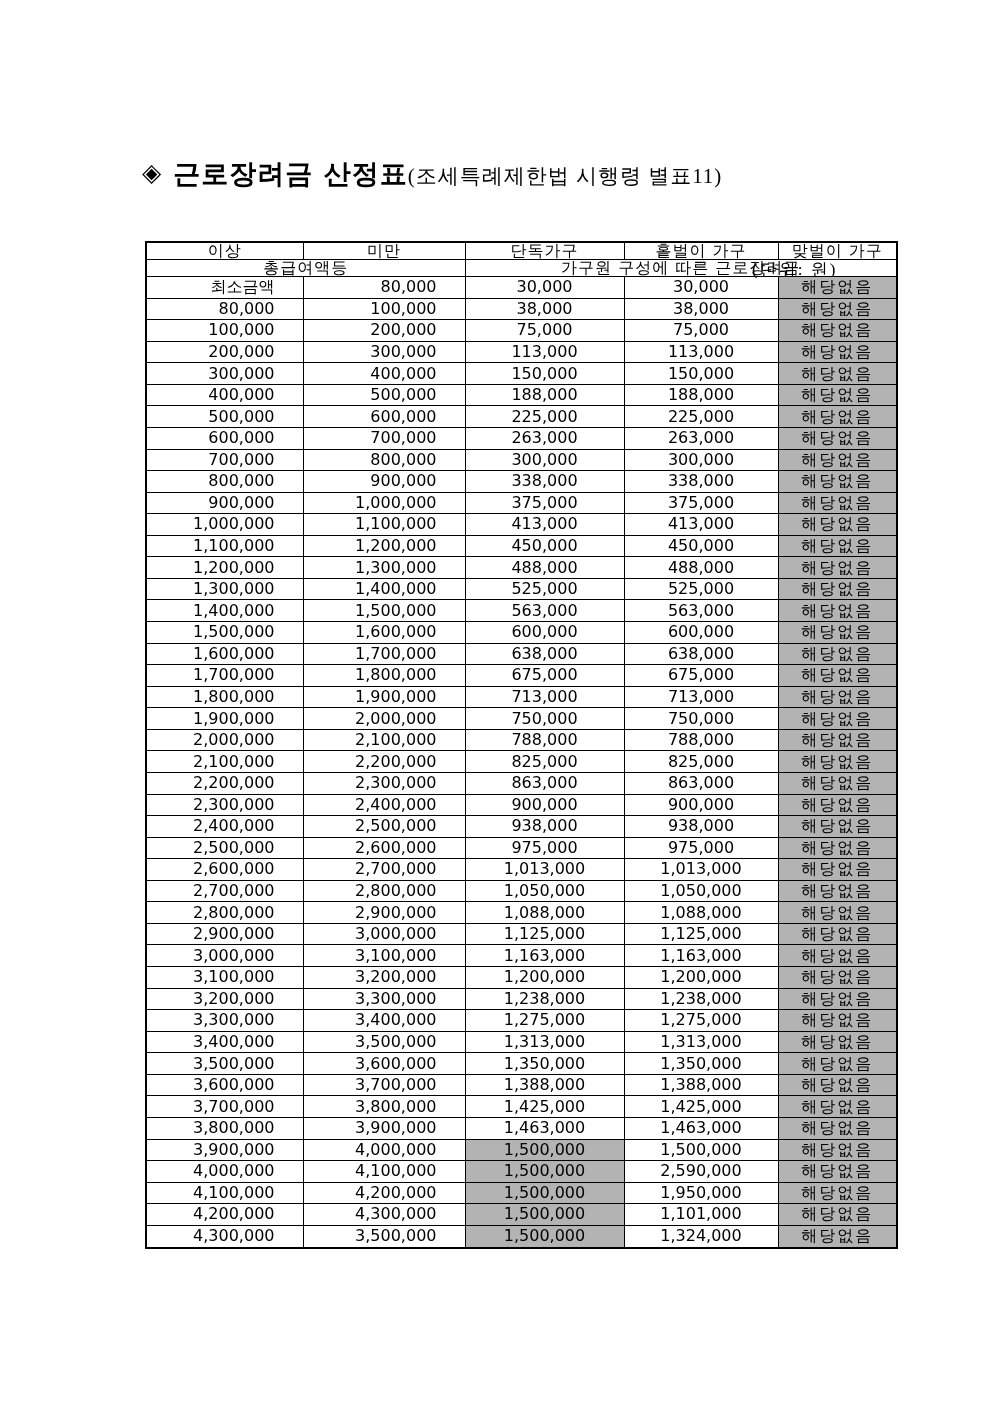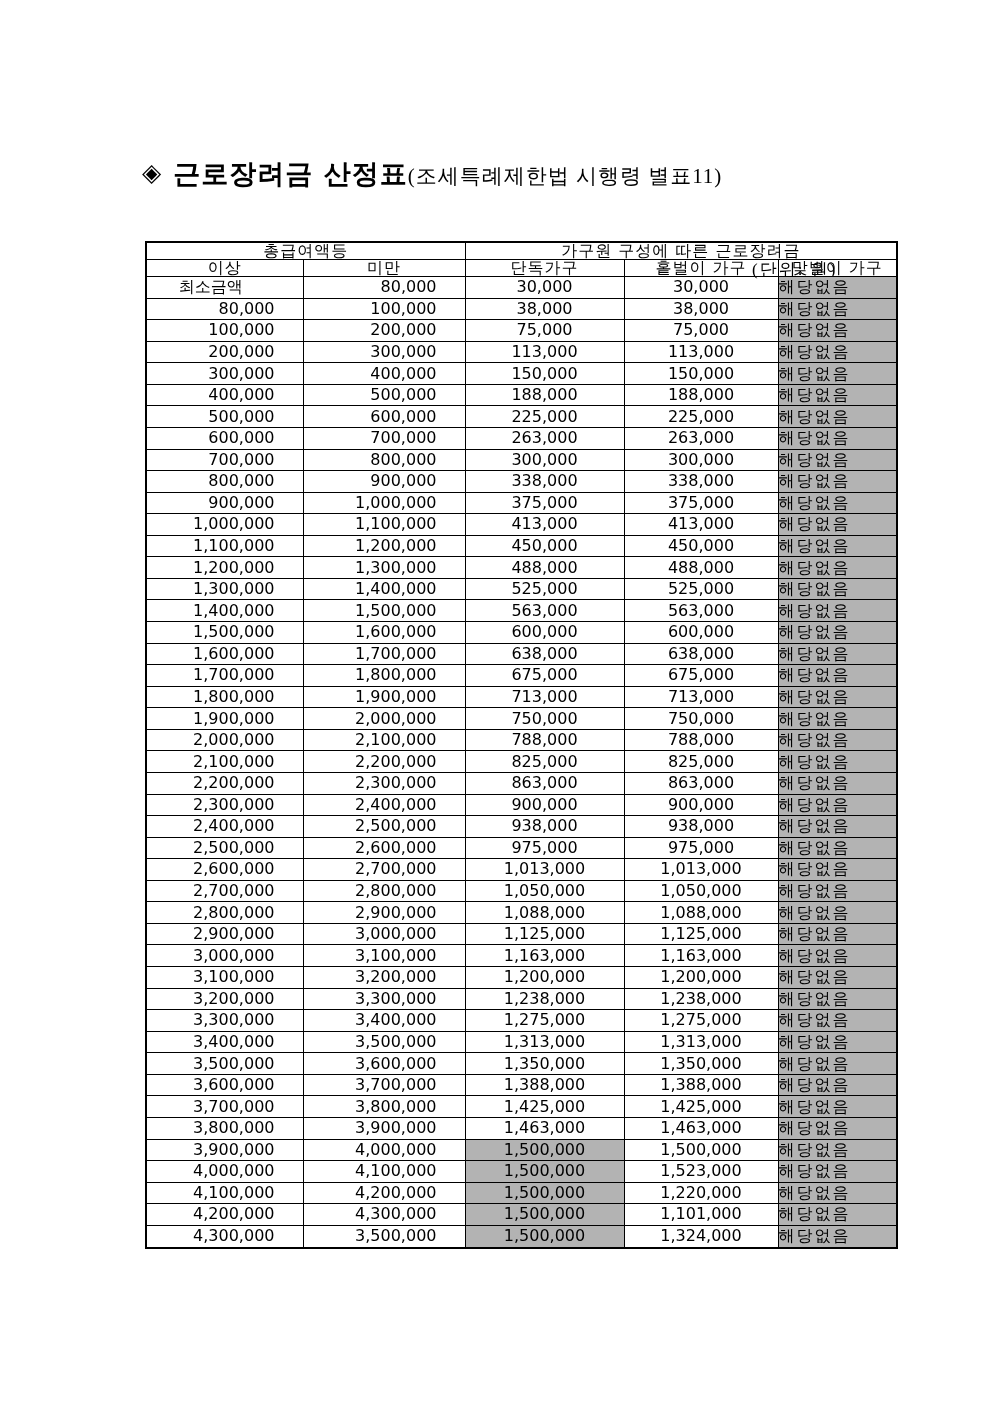--- a/index.html
+++ b/index.html
@@ -52,16 +52,16 @@
     </colgroup>
     <thead>
         <tr>
-          <th colspan="2">총급여액등</th>
-          <th colspan="3">가구원 구성에 따른 근로장려금</th>
-        </tr>
-        <tr>
           <th>이상</th>
           <th>미만</th>
           <th>단독가구</th>
           <th>홑벌이 가구</th>
           <th>맞벌이 가구</th>
         </tr>
+        <tr>
+          <th colspan="2">총급여액등</th>
+          <th colspan="3">가구원 구성에 따른 근로장려금</th>
+        </tr>
       </thead>
     <tbody>
         <tr>

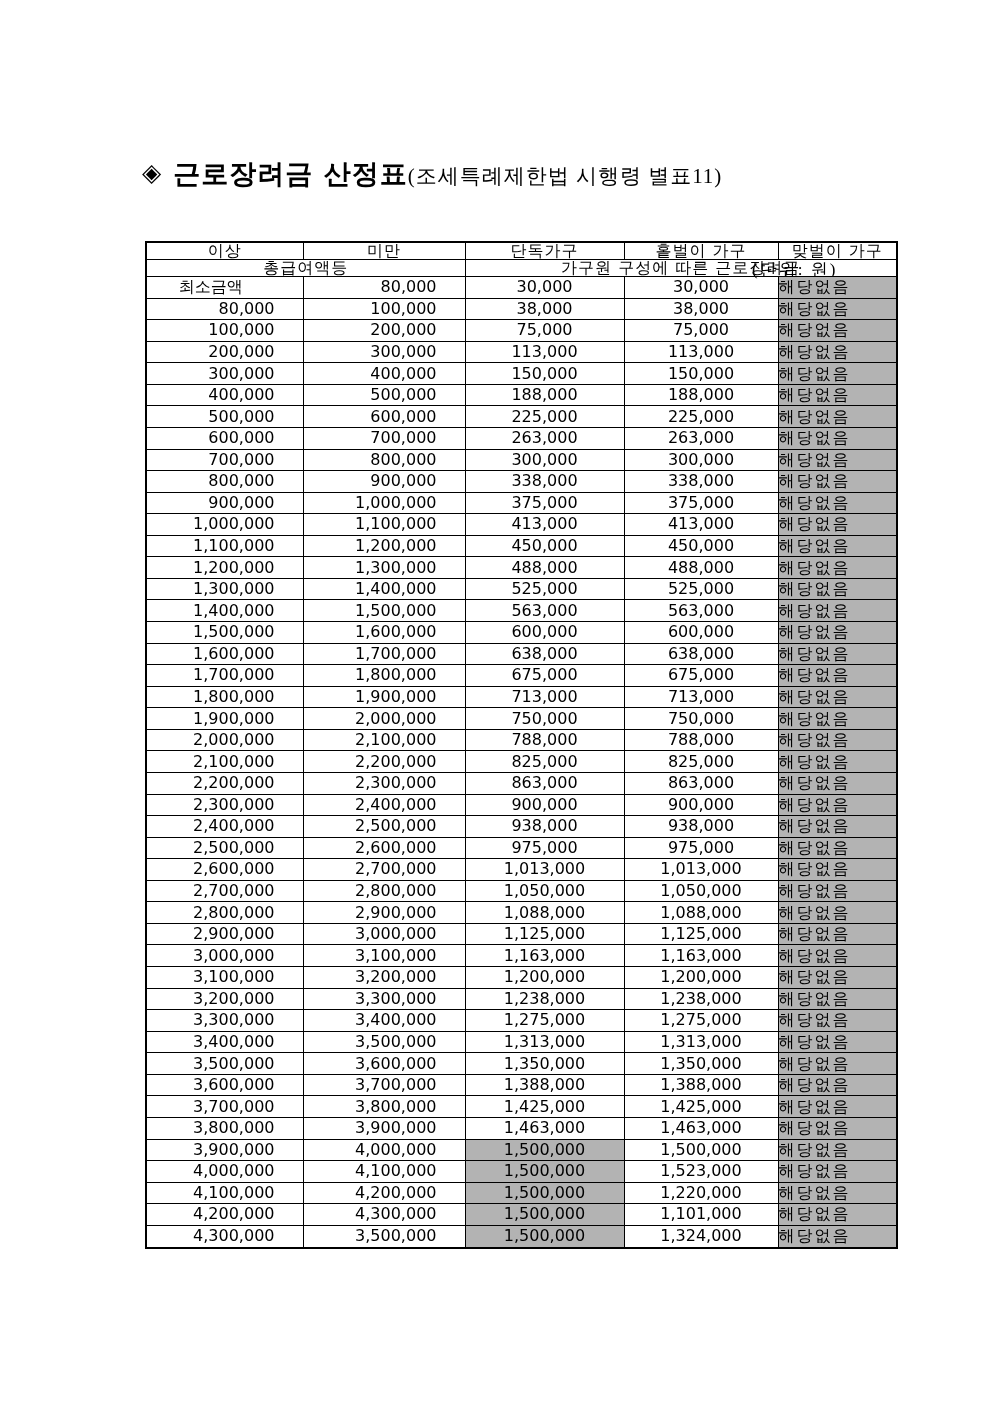--- a/index.html
+++ b/index.html
@@ -26,7 +26,7 @@
   th, td { padding:0; overflow:hidden; white-space:nowrap; font-weight:normal; vertical-align:middle; }
   th { text-align:center; letter-spacing:1px; }
   td.c0, td.c1 { text-align:right; padding-right:28px; }
-  td.c0.txt { text-align:center; }
+  td.c0.txt { text-align:right; }
   td.c2, td.c3 { text-align:center; }
   td.c4 { text-align:left; background:var(--shaded,#b3b3b3); letter-spacing:2px; }
   td.shaded { background:var(--shaded,#b3b3b3); }

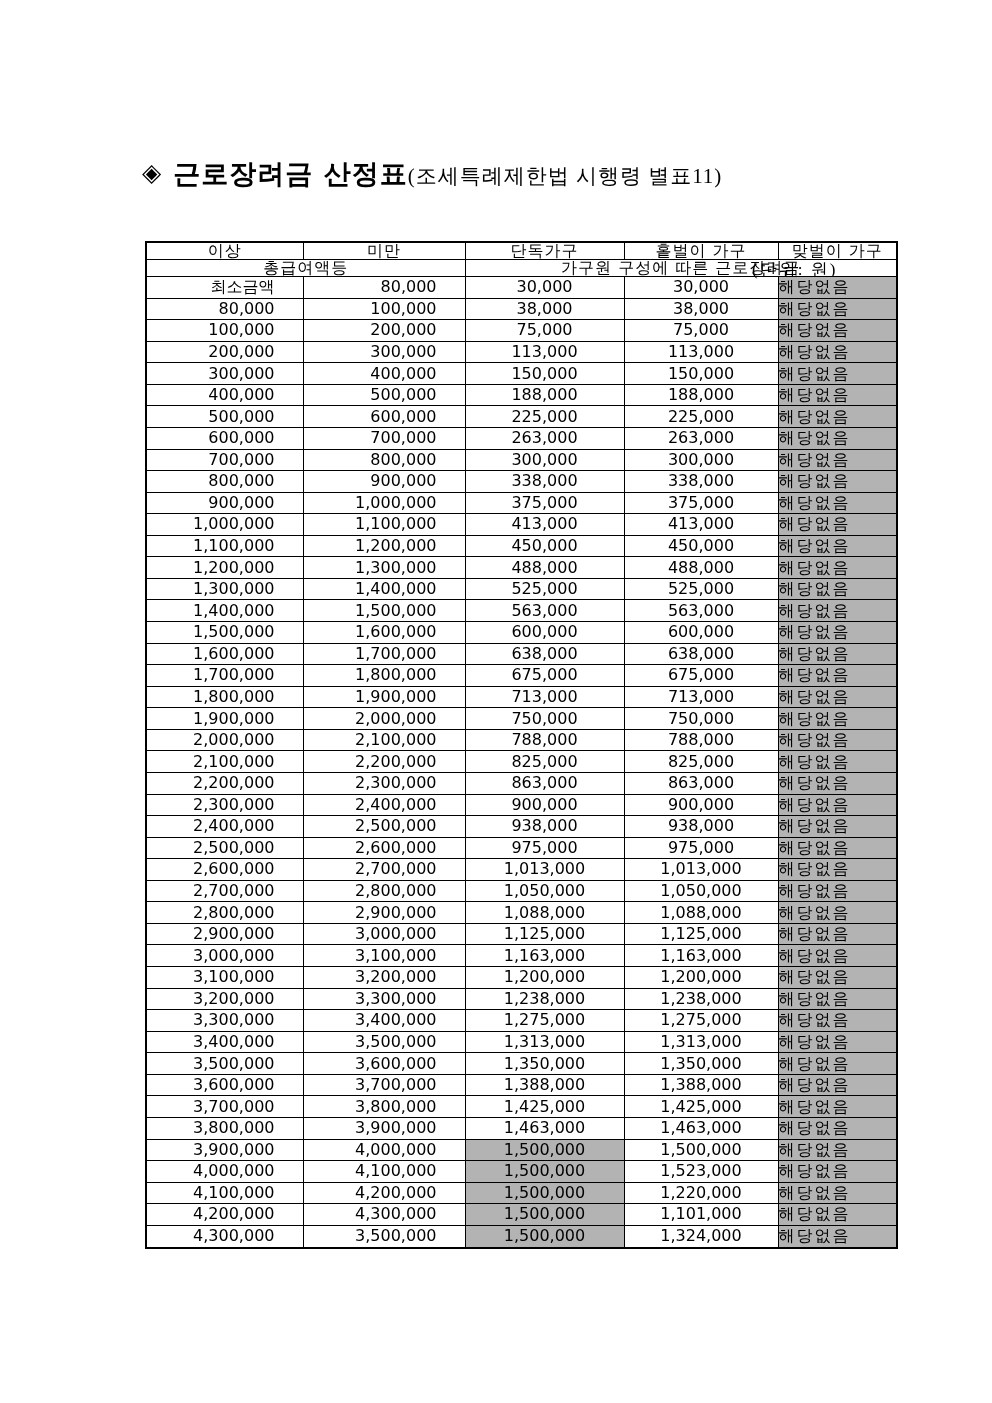--- a/index.html
+++ b/index.html
@@ -28,7 +28,7 @@
   td.c0, td.c1 { text-align:right; padding-right:28px; }
   td.c0.txt { text-align:right; }
   td.c2, td.c3 { text-align:center; }
-  td.c4 { text-align:left; background:var(--shaded,#b3b3b3); letter-spacing:2px; }
+  td.c4 { text-align:center; background:var(--shaded,#b3b3b3); letter-spacing:2px; }
   td.shaded { background:var(--shaded,#b3b3b3); }
 </style>
 </head>

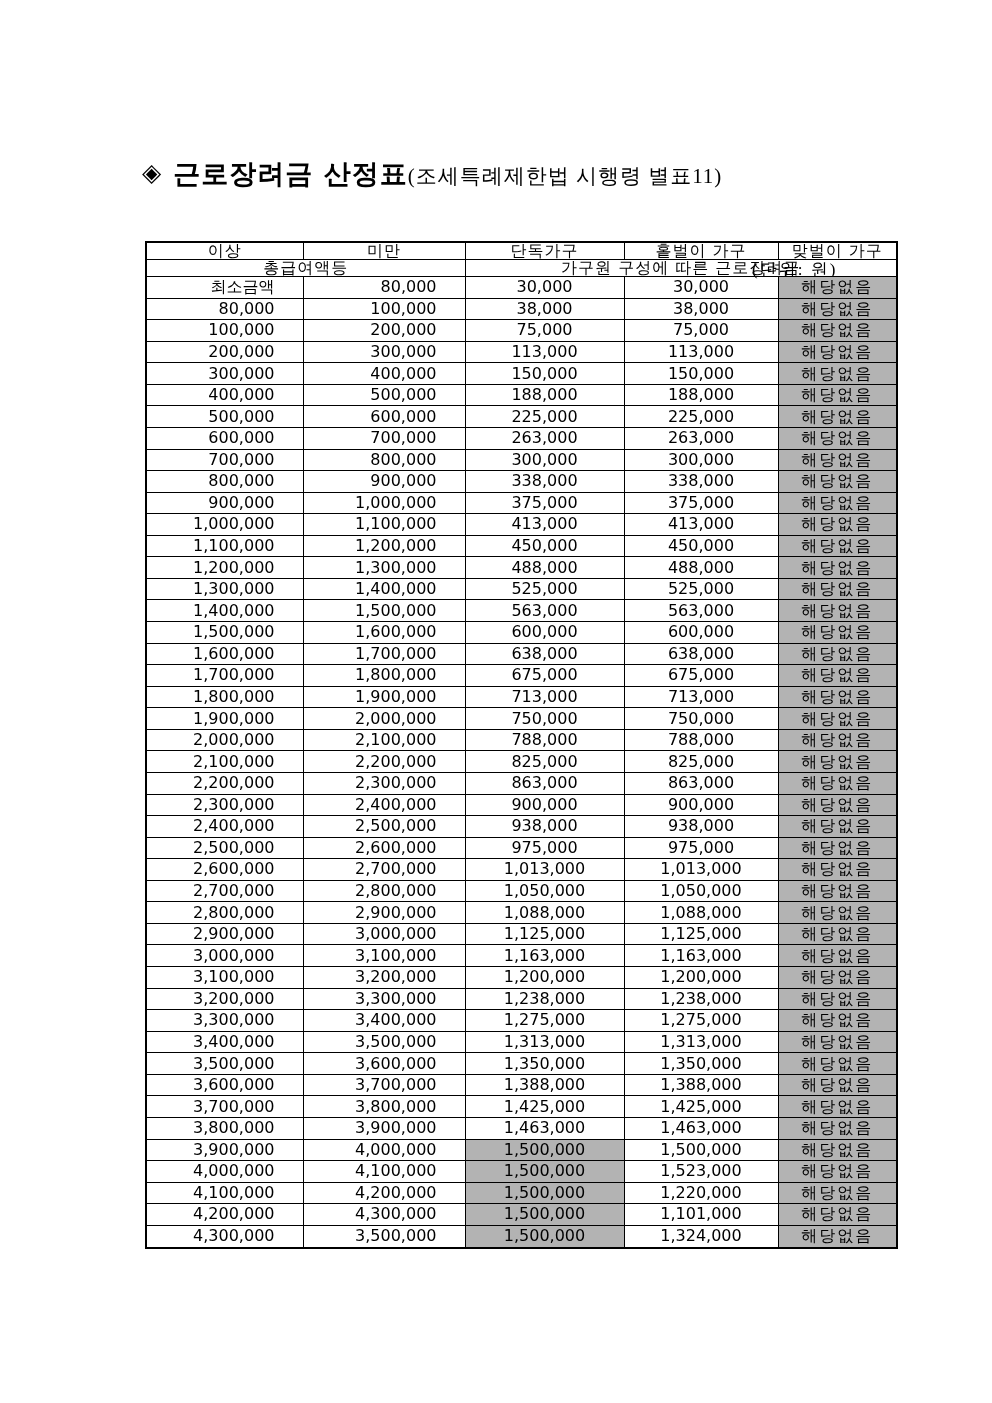--- a/index.html
+++ b/index.html
@@ -355,7 +355,7 @@
           <td class="c0">4,000,000</td>
           <td class="c1">4,100,000</td>
           <td class="c2 shaded">1,500,000</td>
-          <td class="c3">1,523,000</td>
+          <td class="c3">2,590,000</td>
           <td class="c4">해당없음</td>
         </tr>
         <tr>

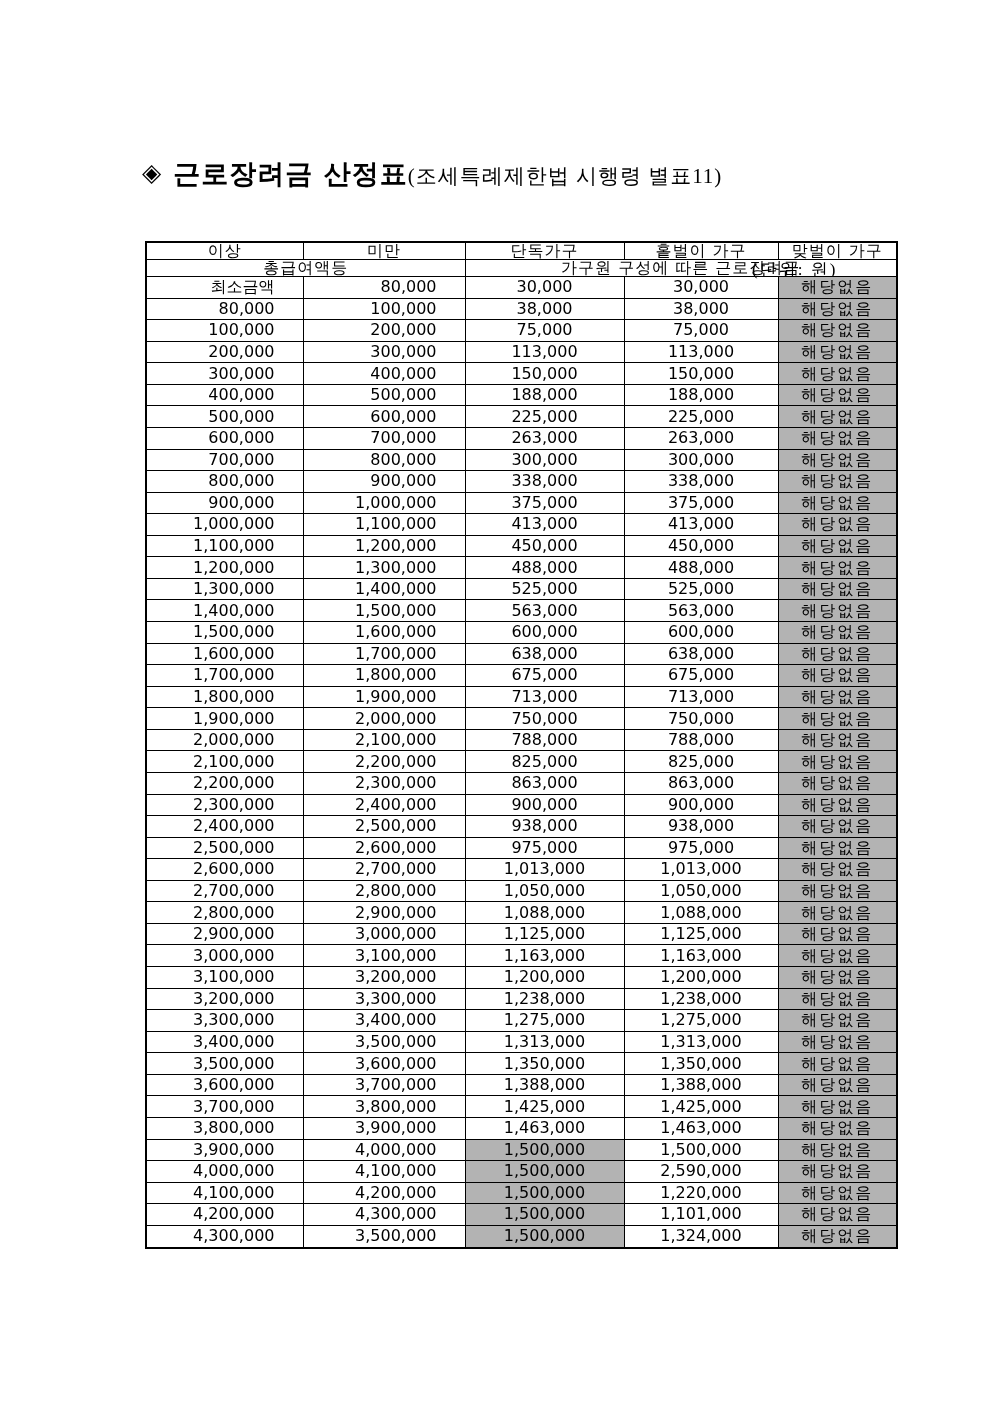--- a/index.html
+++ b/index.html
@@ -362,7 +362,7 @@
           <td class="c0">4,100,000</td>
           <td class="c1">4,200,000</td>
           <td class="c2 shaded">1,500,000</td>
-          <td class="c3">1,220,000</td>
+          <td class="c3">1,950,000</td>
           <td class="c4">해당없음</td>
         </tr>
         <tr>

